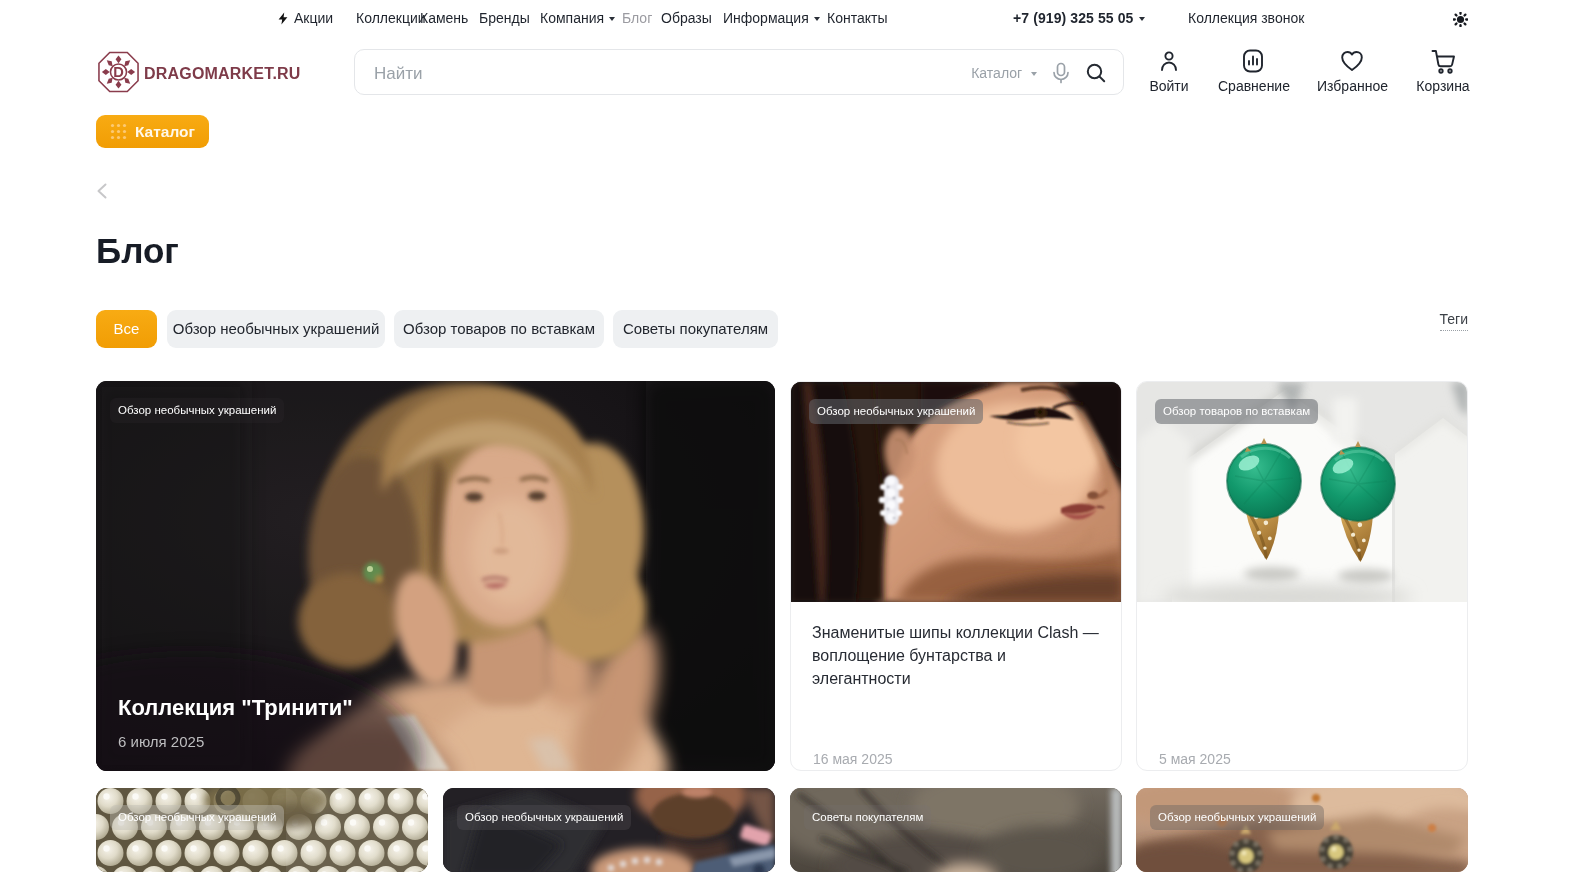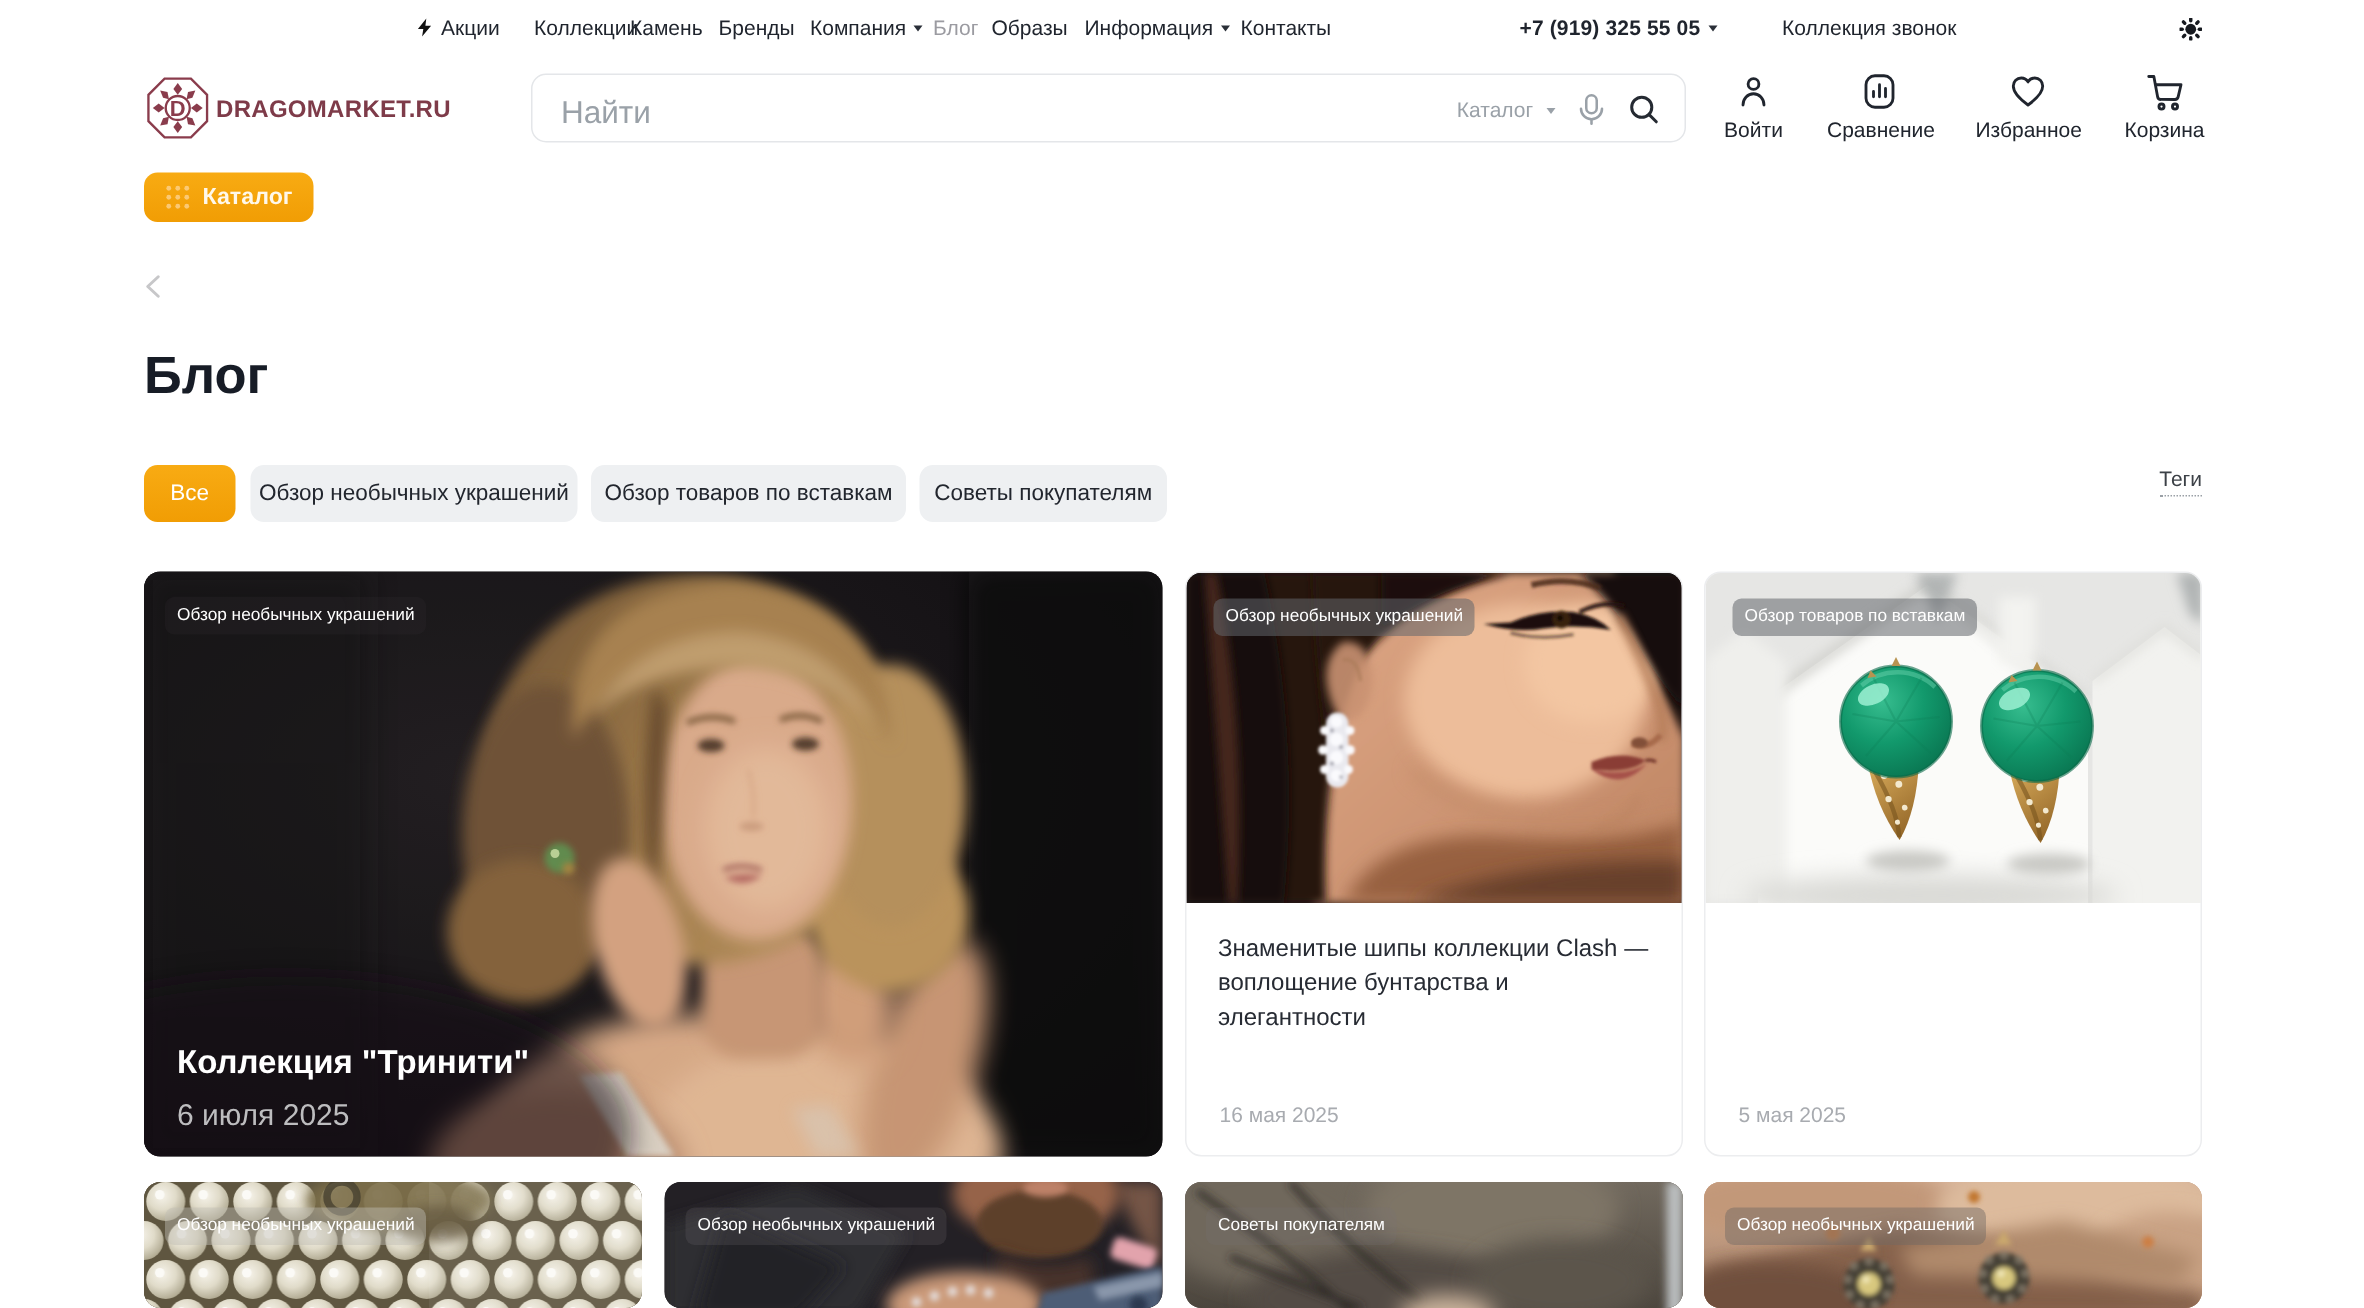--- a/index.html
+++ b/index.html
@@ -19,7 +19,7 @@
   .logoicon { position:absolute; left:97px; top:50px; width:43px; height:44px; }
   .logotext { position:absolute; left:144px; top:65px; font-size:16px; font-weight:bold; color:#7e3b49; letter-spacing:0.2px; }
   .search { position:absolute; left:354px; top:49px; width:770px; height:46px; border:1px solid #e4e6e9; border-radius:10px; background:#fff; }
-  .search .ph { position:absolute; left:19px; top:14px; font-size:21px; color:#9aa1a8; }
+  .search .ph { position:absolute; left:19px; top:14px; font-size:17px; color:#9aa1a8; }
   .search .cat { position:absolute; right:86px; top:15px; font-size:14px; color:#9aa1a8; }
   .search .cat .caret { border-top-color:#9aa1a8; }
   .hicon { position:absolute; top:48px; width:70px; text-align:center; }

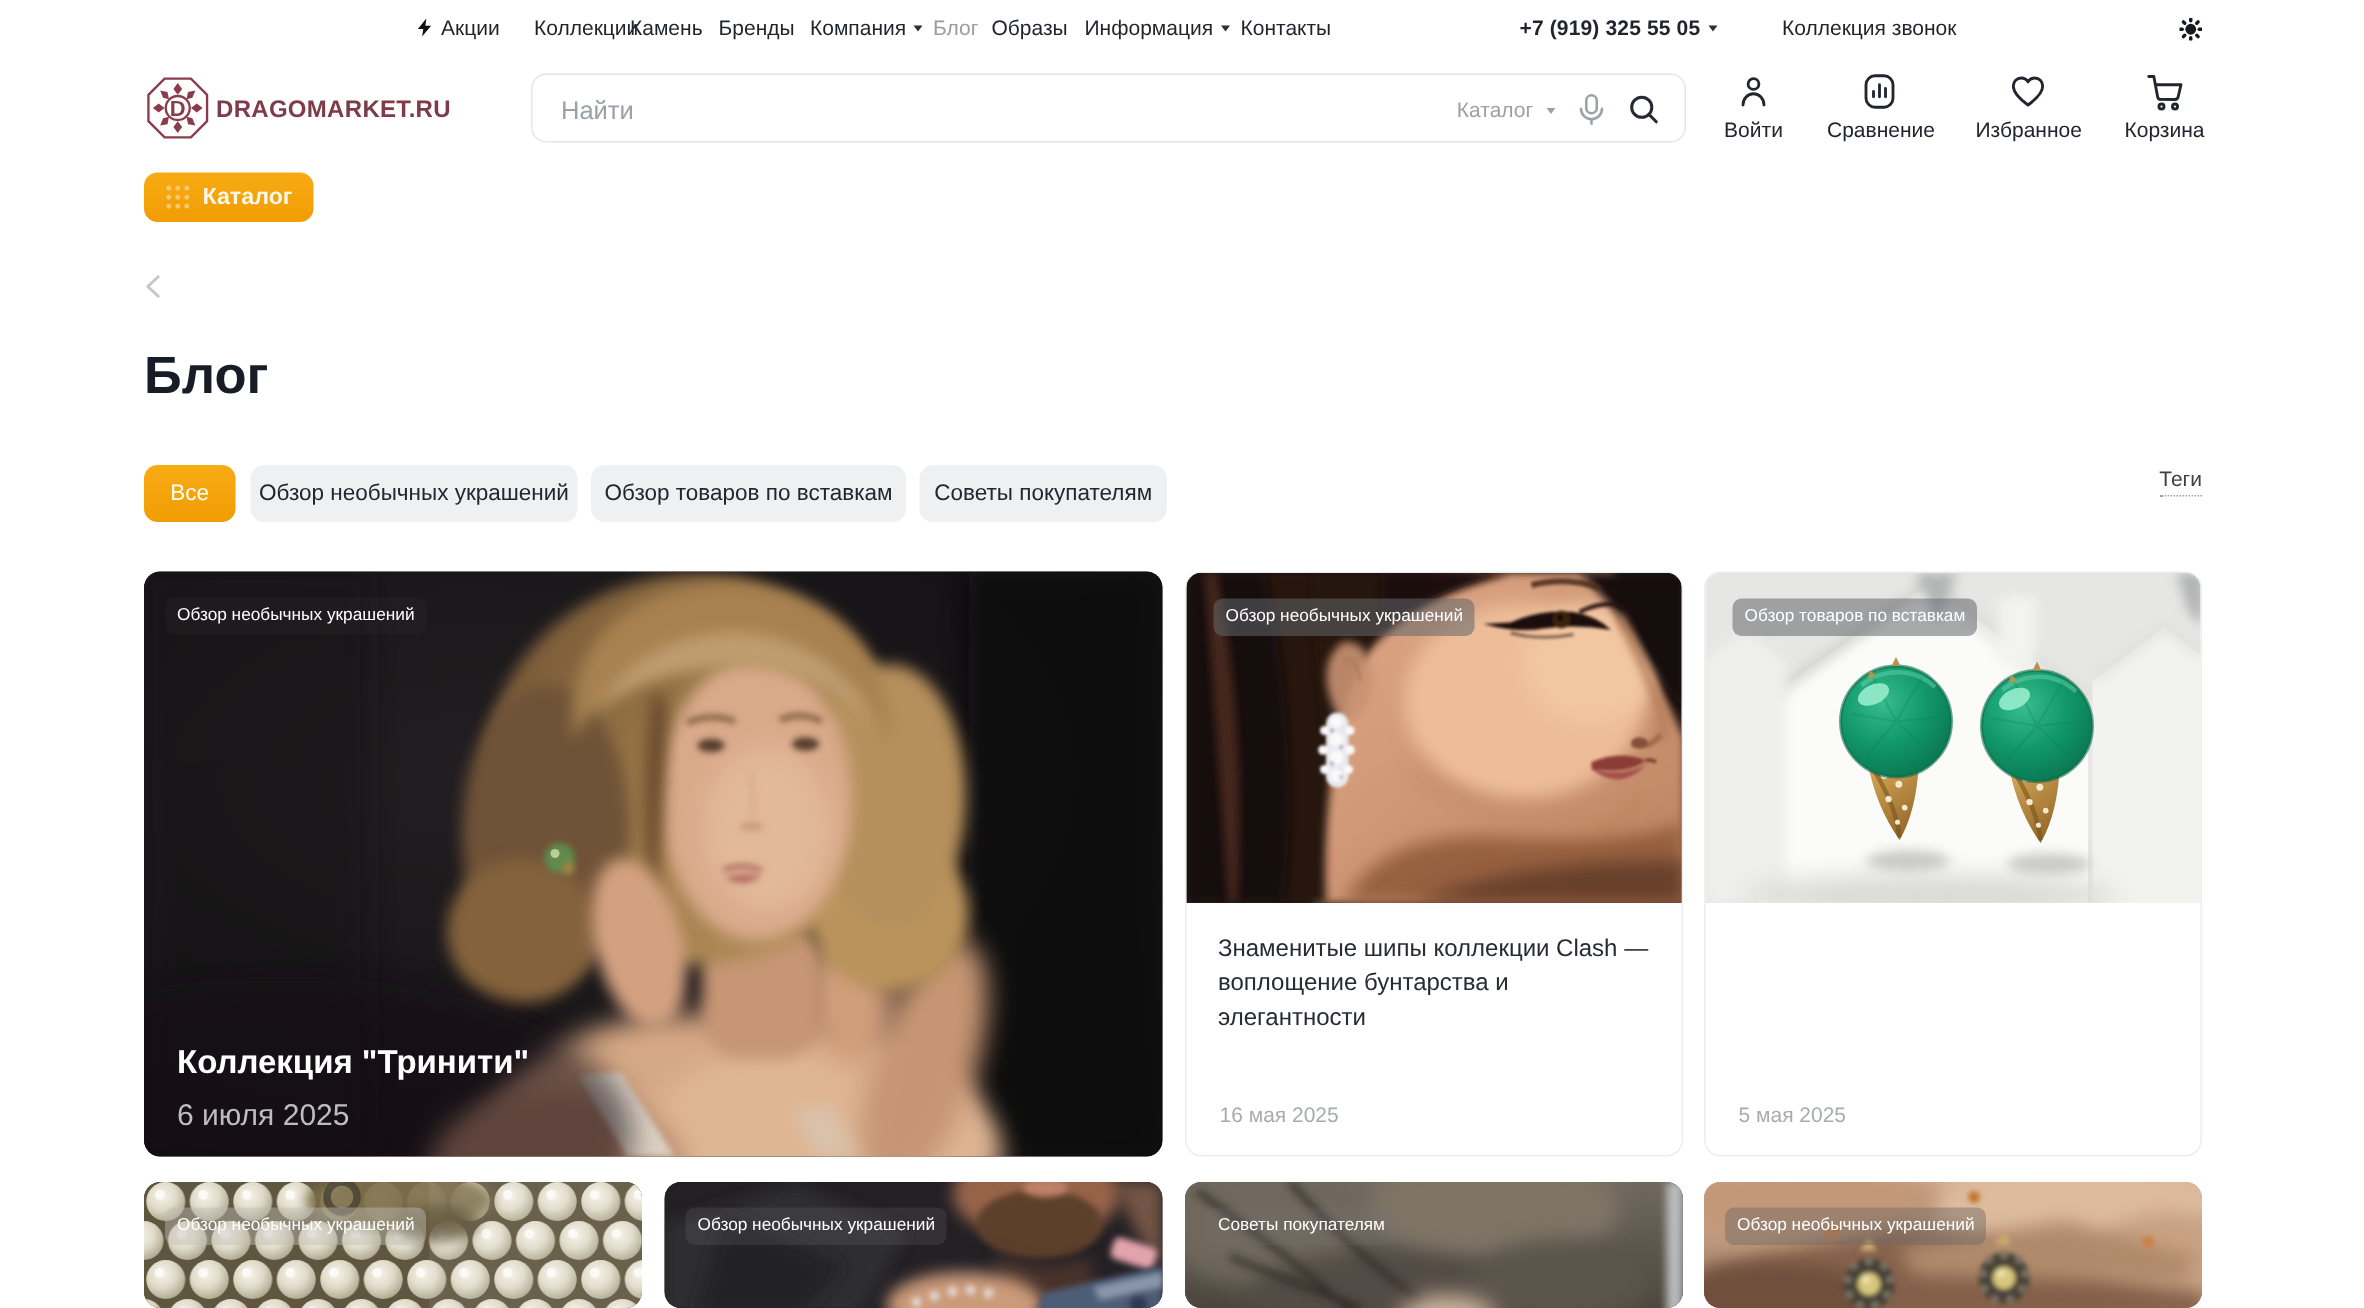--- a/index.html
+++ b/index.html
@@ -250,7 +250,7 @@
     </svg>
     <div class="badge" style="background:rgba(70,68,70,0.12);">Обзор необычных украшений</div>
     <div class="abs" style="left:22px; top:314px; font-size:22px; font-weight:bold; color:#fff;">Коллекция "Тринити"</div>
-    <div class="abs" style="left:22px; top:352px; font-size:20px; color:#bdbdbf;">6 июля 2025</div>
+    <div class="abs" style="left:22px; top:352px; font-size:15px; color:#bdbdbf;">6 июля 2025</div>
   </div>
 
   <div class="card wborder" style="left:790px; top:381px; width:332px; height:390px;">

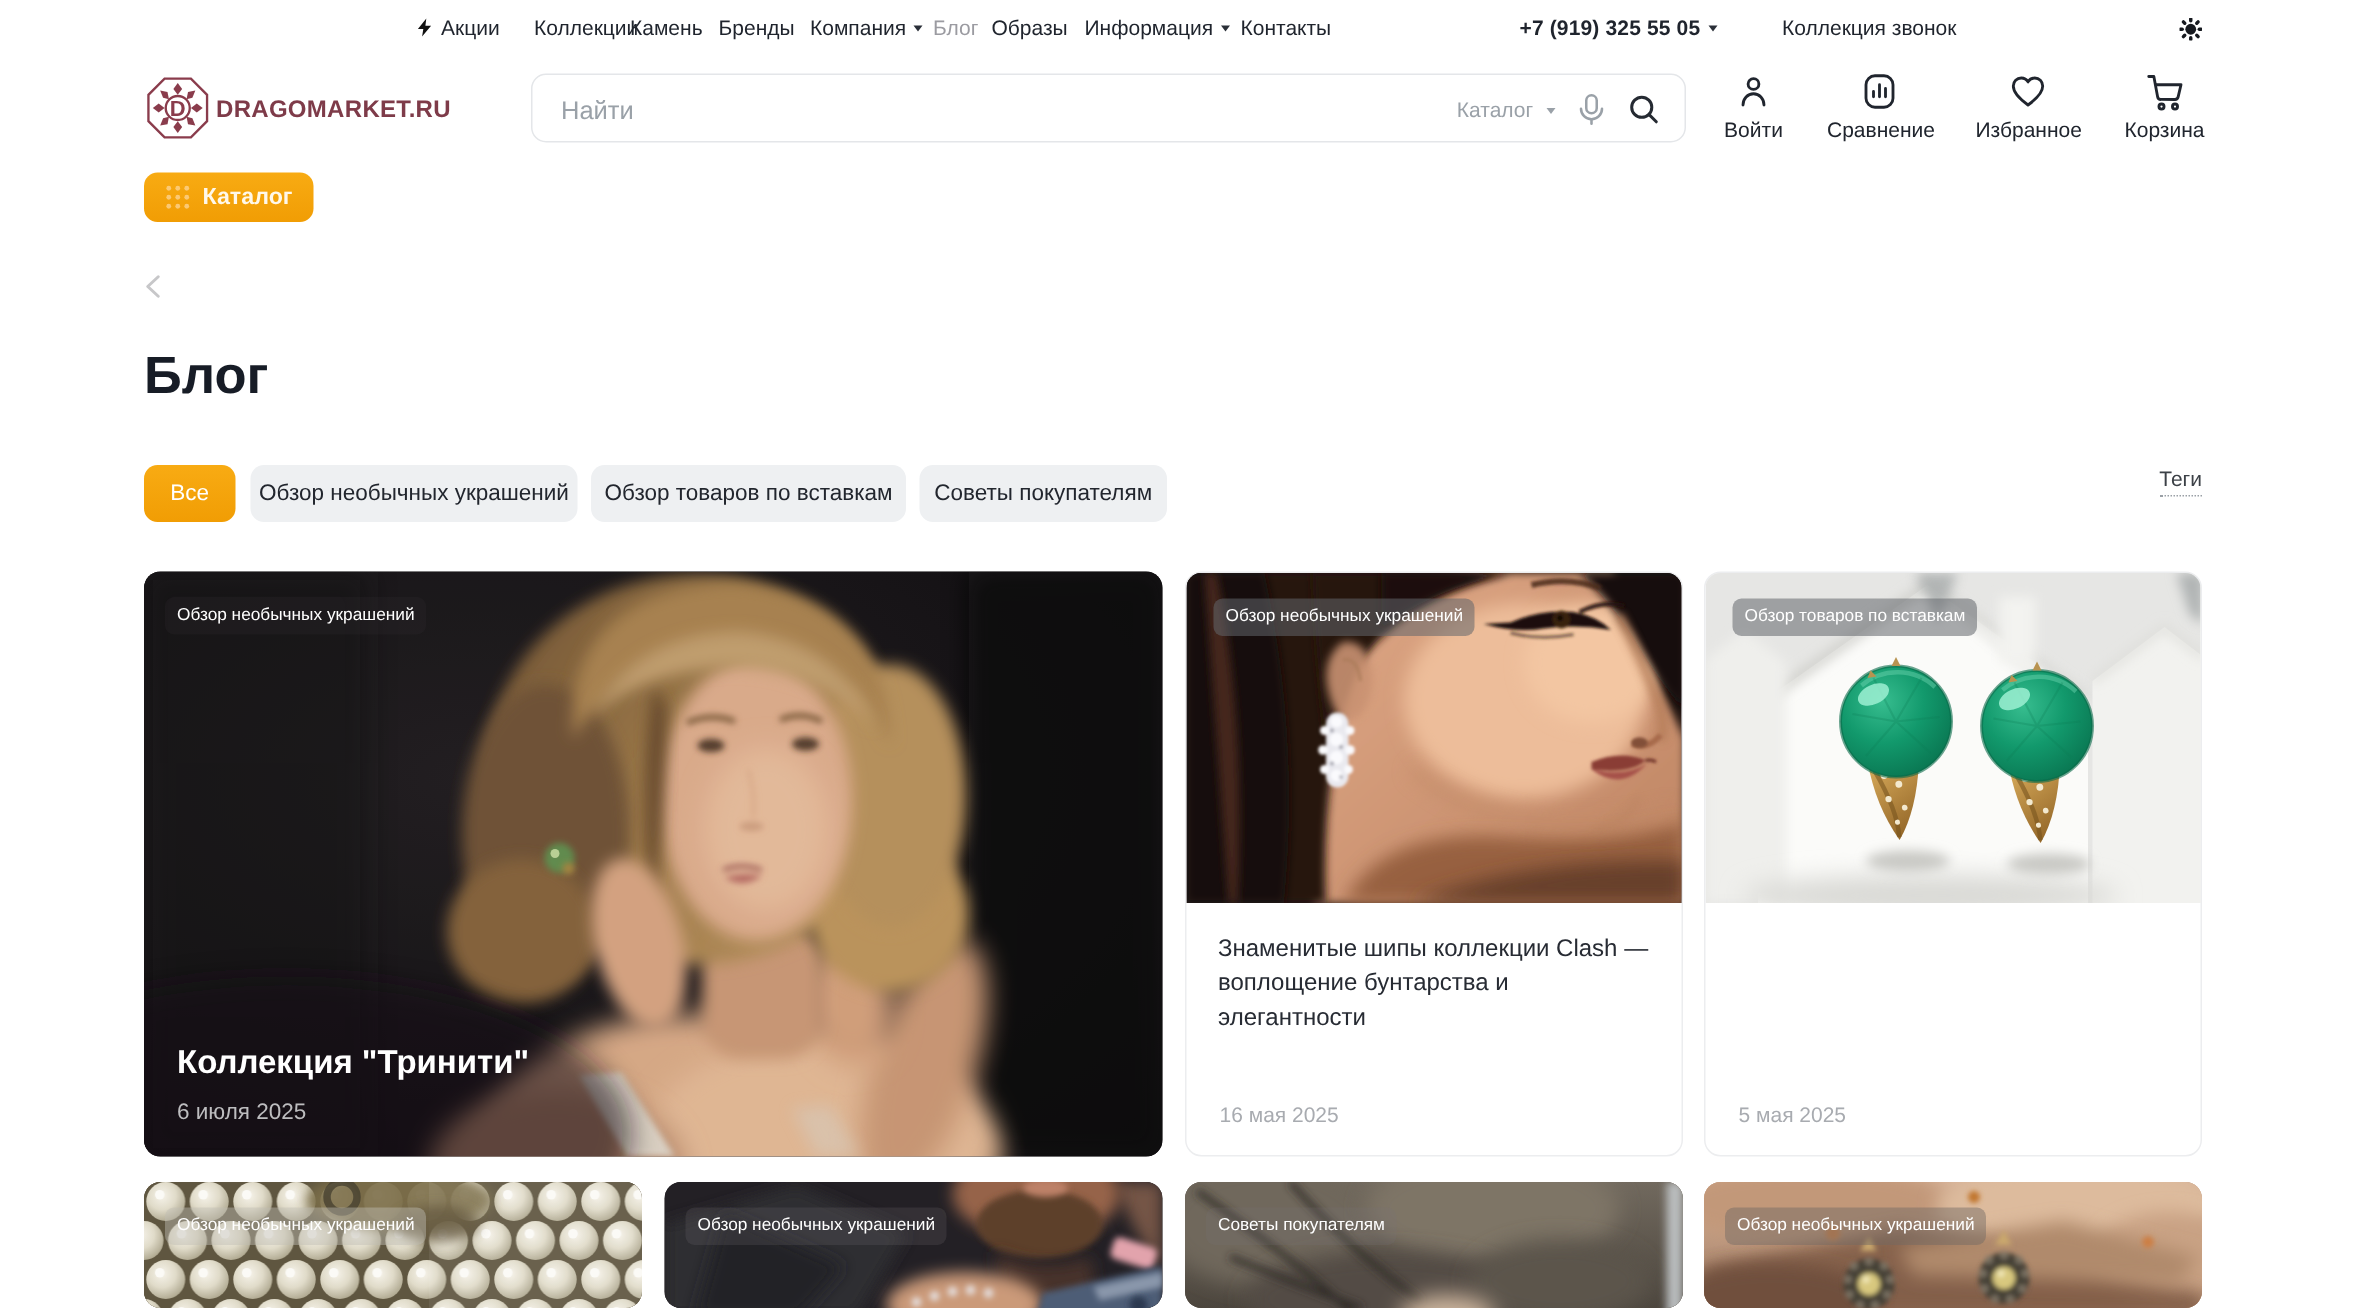--- a/index.html
+++ b/index.html
@@ -44,7 +44,7 @@
   .cimg { position:absolute; left:0; top:0; right:0; overflow:hidden; }
   .badge { position:absolute; left:14px; top:17px; height:25px; line-height:25px; border-radius:6px; padding:0 8px; font-size:11.5px; color:#fff; background:rgba(98,102,107,0.55); white-space:nowrap; }
   .ctitle { font-size:16px; line-height:23px; color:#272b33; }
-  .cdate { position:absolute; font-size:14px; color:#a8abb0; }
+  .cdate { position:absolute; font-size:14px; color:#a8abb0;margin-top:16px; }
 </style>
 </head>
 <body>

